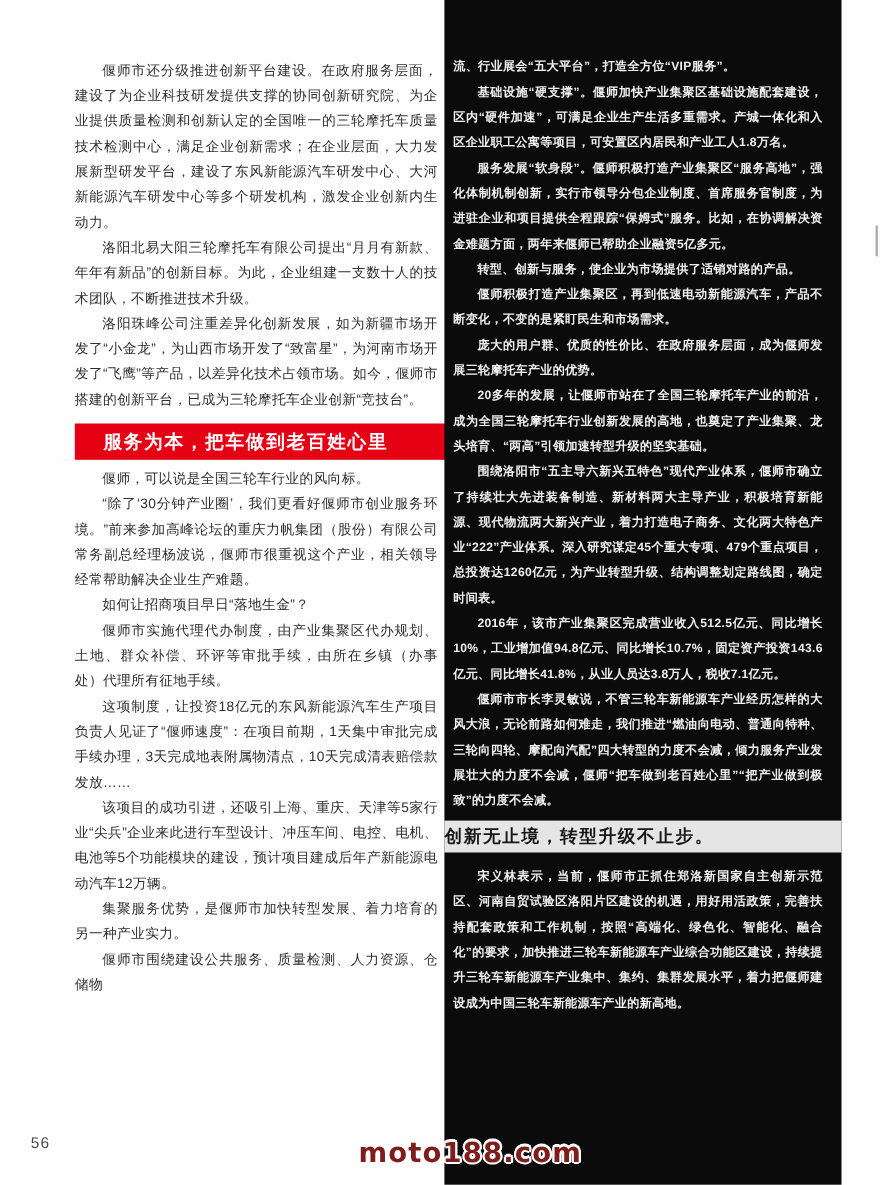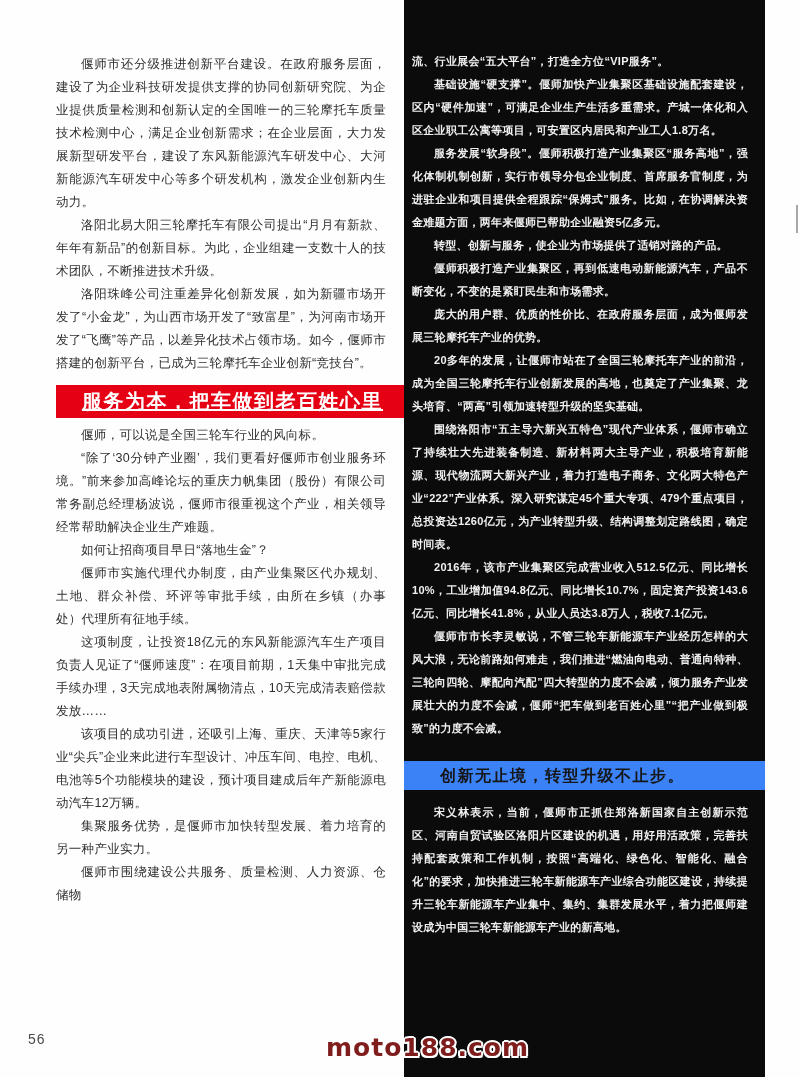--- a/index.html
+++ b/index.html
@@ -14,7 +14,7 @@
 
   
   .left-col {
-    position:absolute; left:56px; top:53px; width:330px;
+    position:absolute; left:68px; top:53px; width:330px;
     color:#2e2e2e;
   }
   .left-col .para {

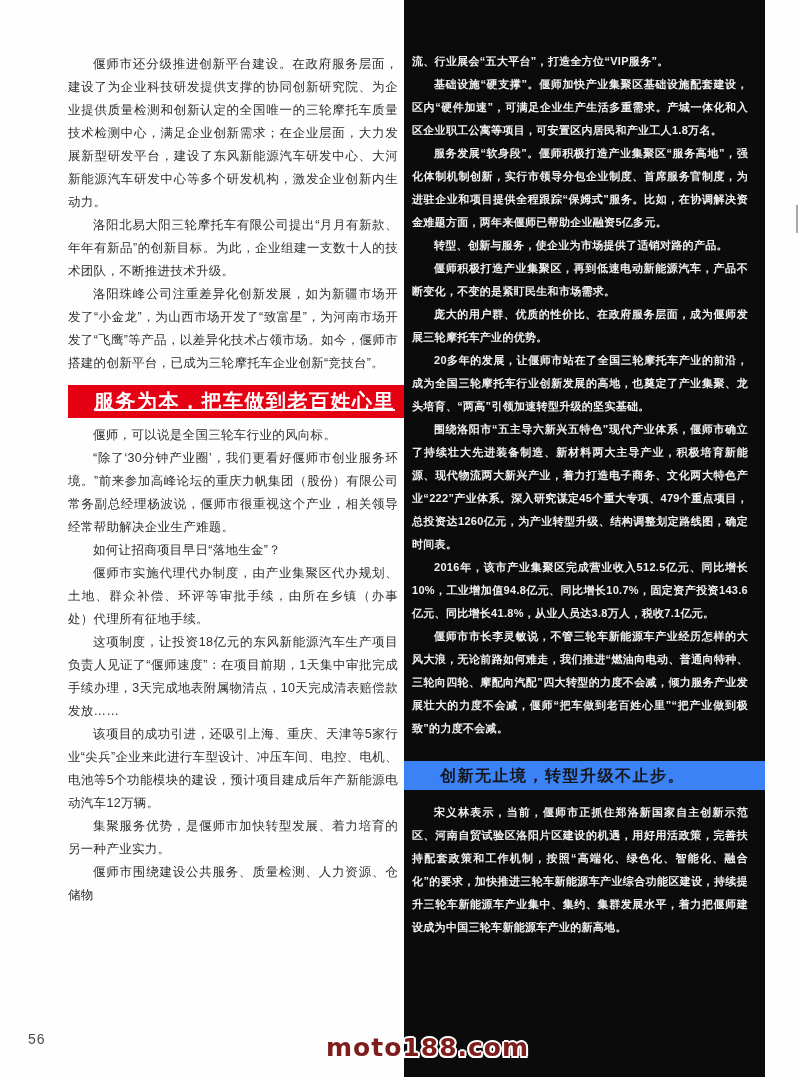--- a/index.html
+++ b/index.html
@@ -26,9 +26,9 @@
     margin:10px 0 6px 0;
     width:392px; height:33px; line-height:33px;
     background:#e60014; color:#ffffff;
-    font-size:20px; font-weight:bold; letter-spacing:1.5px;
+    font-size:17px; font-weight:bold; letter-spacing:1.5px;
     padding-left:26px; box-sizing:border-box;
-    white-space:nowrap; overflow:hidden;text-decoration:underline;
+    white-space:nowrap; overflow:hidden;
   }
 
   

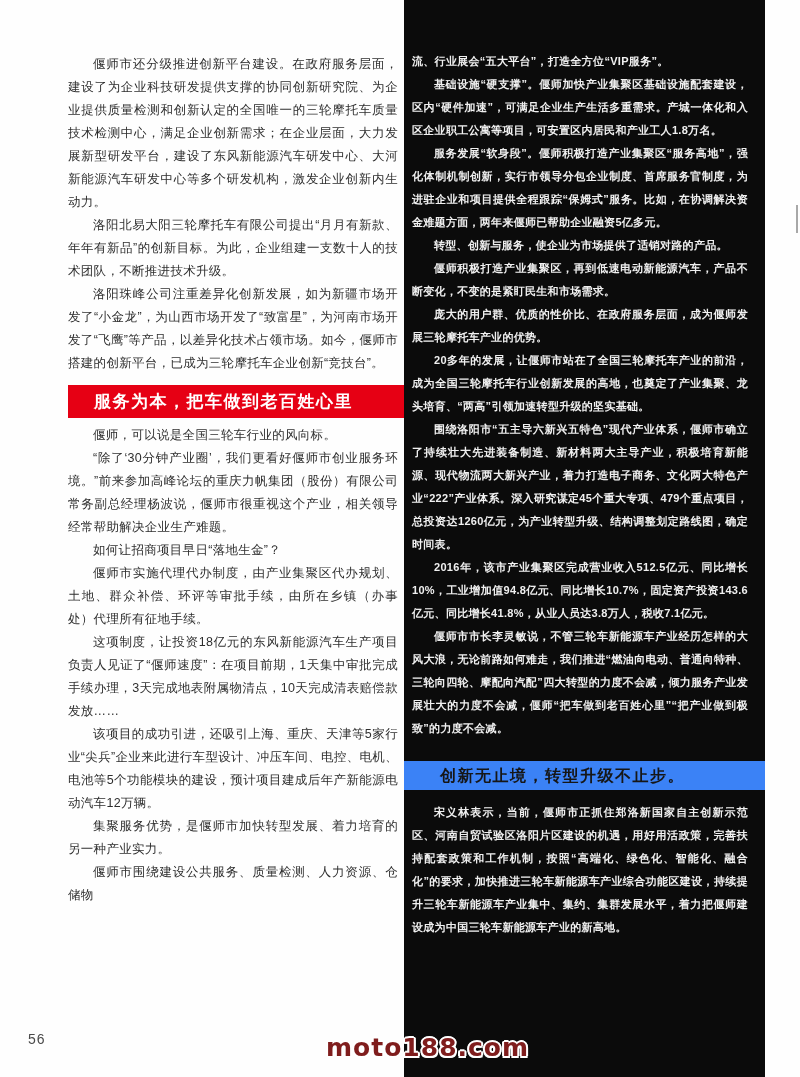--- a/index.html
+++ b/index.html
@@ -45,11 +45,10 @@
     text-align:justify; letter-spacing:0.3px;
   }
   .right-col .banner {
-    margin:21px -17px 11px -8px;
+    margin:6px -17px 11px -8px;
     height:29px; line-height:29px;
-    background:#3b82f6; color:#161616;
+    background:#e5e5e5; color:#161616;
     font-size:16px; font-weight:bold; letter-spacing:1.5px;
-    padding-left:36px;
     white-space:nowrap; overflow:hidden;
   }
 

